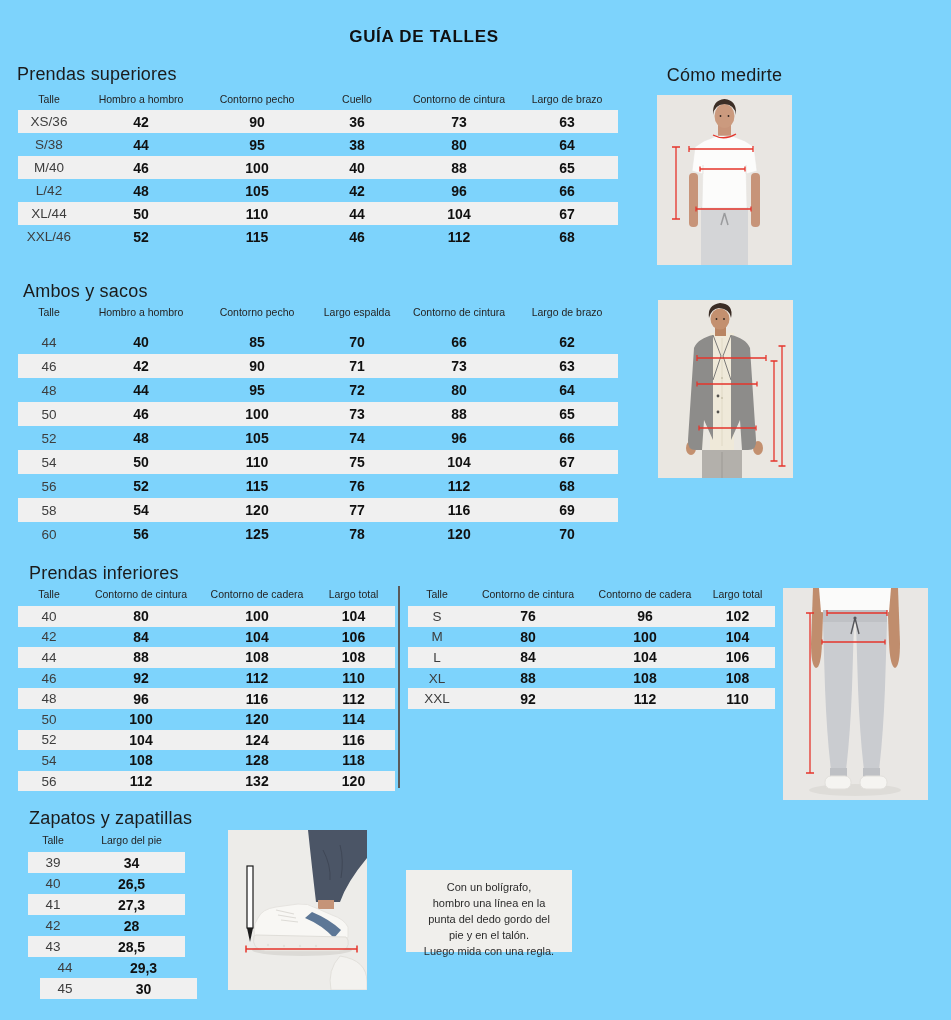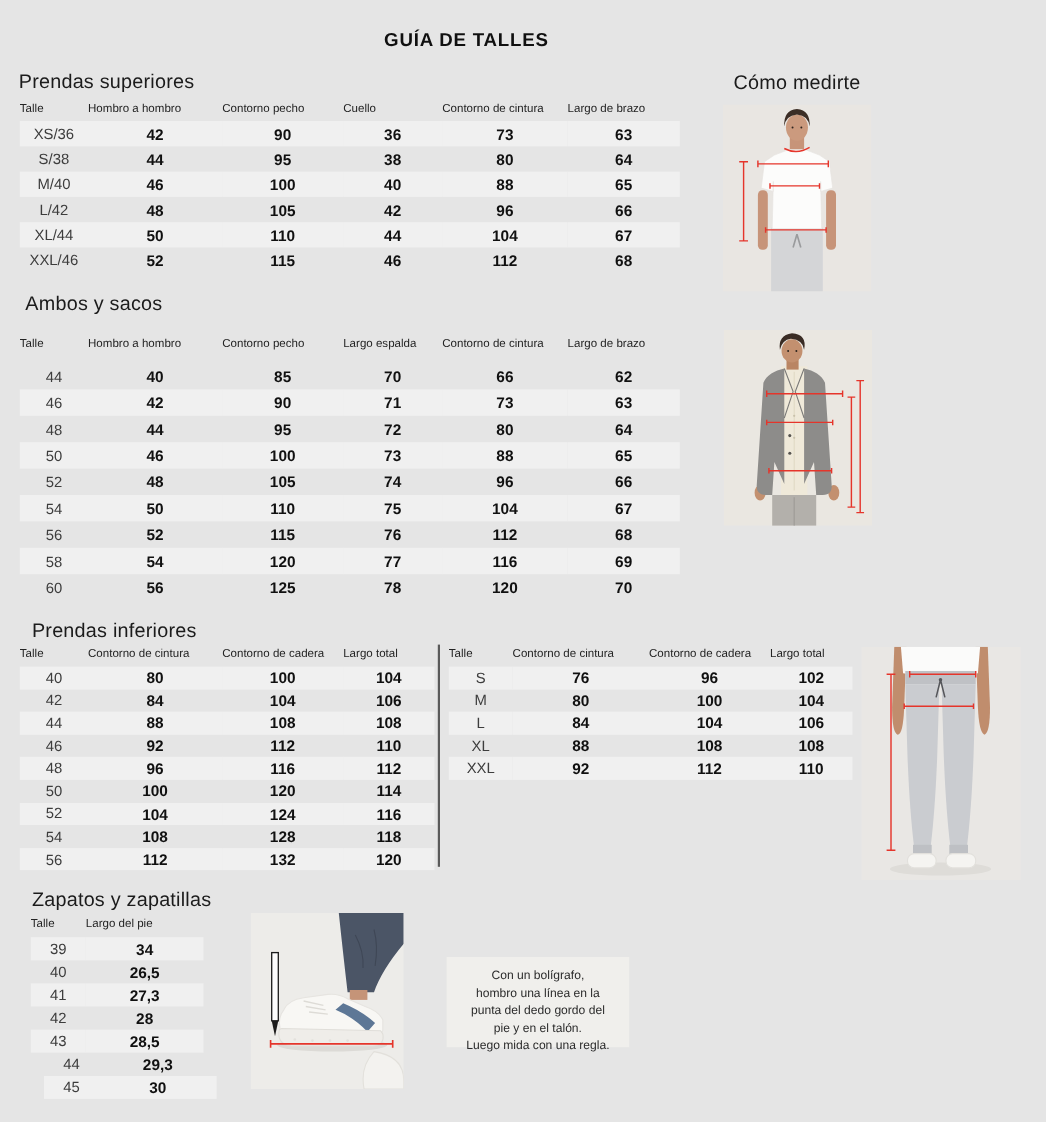--- a/index.html
+++ b/index.html
@@ -5,7 +5,7 @@
   html,body { margin:0; padding:0; background:#fff; }
   .canvas {
     position: relative; width: 951px; height: 1020px; margin: 0 auto;
-    background: #e5e5e5; font-family: "Liberation Sans", sans-serif;
+    background: #7dd3fc; font-family: "Liberation Sans", sans-serif;
     overflow: hidden;
   }
   .abs { position: absolute; }

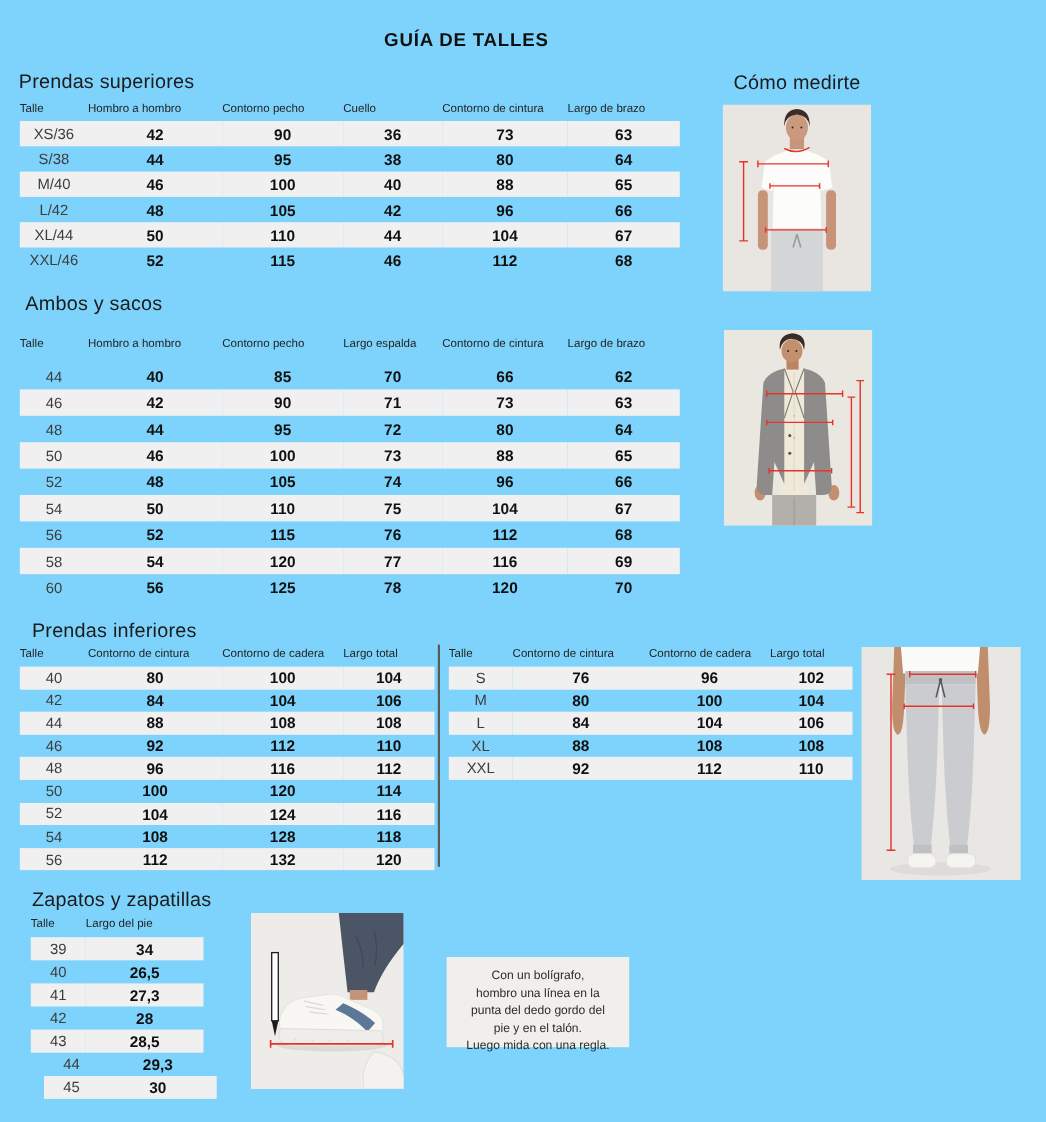--- a/index.html
+++ b/index.html
@@ -15,7 +15,7 @@
   table.size-table { border-collapse: collapse; table-layout: fixed; }
   .size-table th {
     font-weight: normal; font-size: 10.5px; color: #242424;
-    height: 18px; line-height: 18px; padding: 0; text-align: left;
+    height: 18px; line-height: 18px; padding: 0; text-align: center;
     box-sizing: content-box; white-space: nowrap; overflow: hidden;
   }
   .size-table td {

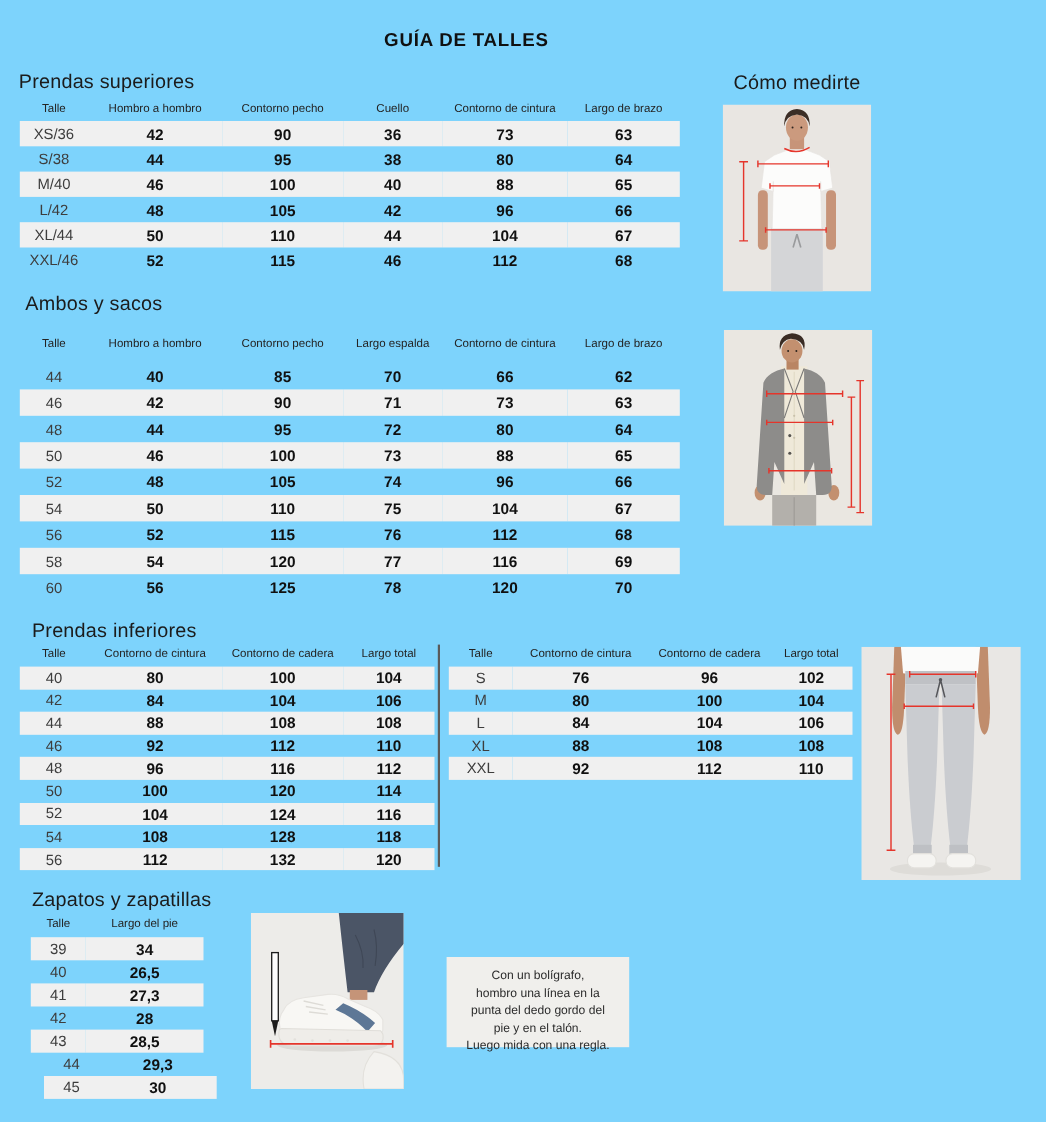--- a/index.html
+++ b/index.html
@@ -149,7 +149,7 @@
     </g>
   </svg>
 
-  <div class="abs section-heading" style="left:23px; top:266px;">Ambos y sacos</div>
+  <div class="abs section-heading" style="left:23px; top:281px;">Ambos y sacos</div>
   <table class="abs size-table shade-even rows-24 gap-9" style="left:18px; top:303px; width:600px;">
     <colgroup>
         <col style="width:62px">

